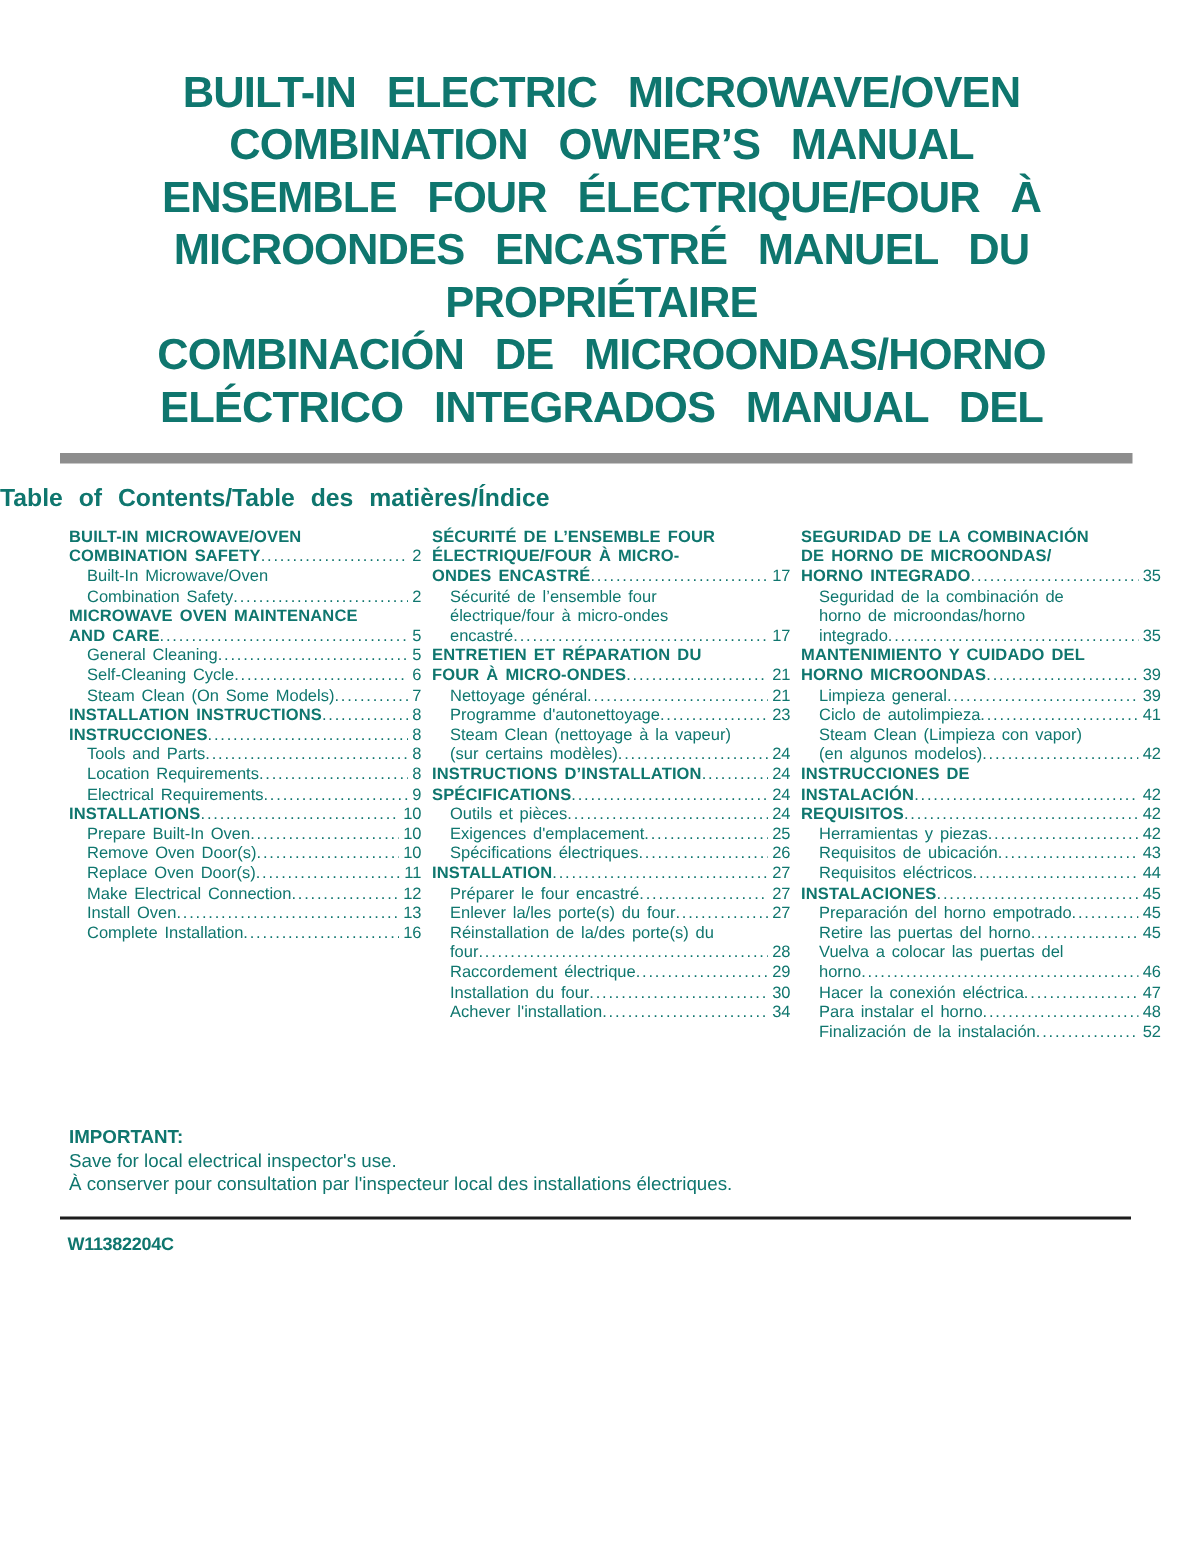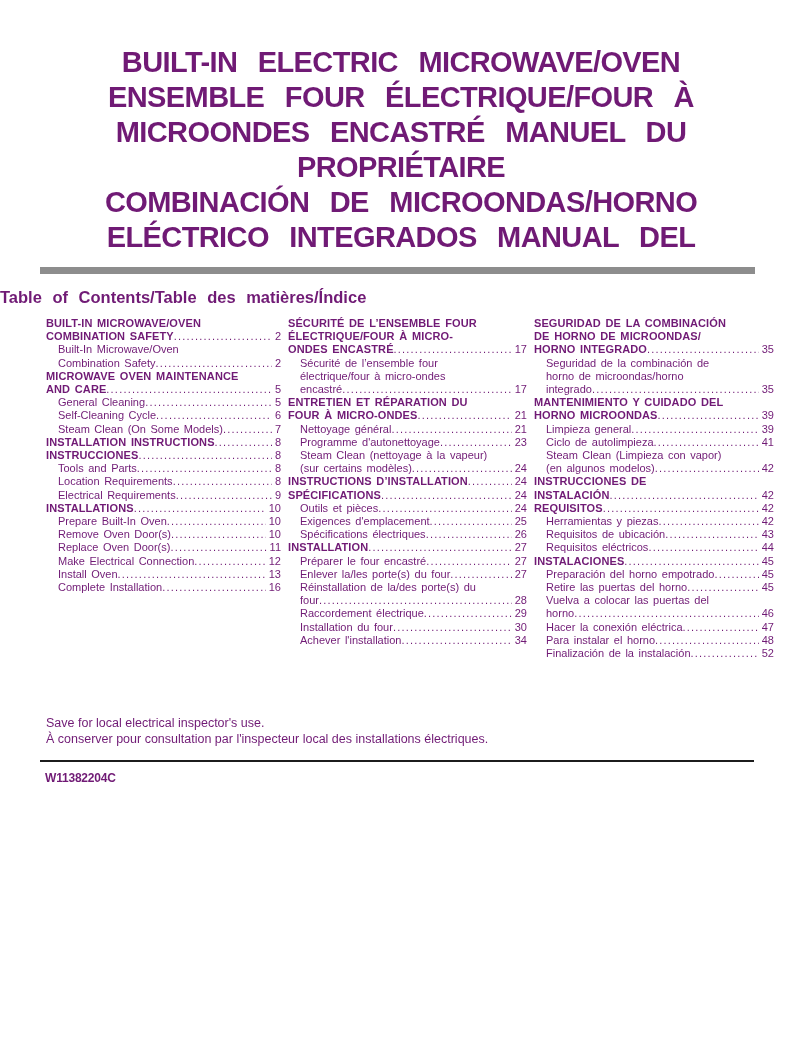--- a/index.html
+++ b/index.html
@@ -7,7 +7,7 @@
     position:relative;
     width:802px;height:1037px;
     background:#ffffff;
-    color:#701a75;
+    color:#0f766e;
     font-family:"Liberation Sans", sans-serif;
     overflow:hidden;
     box-sizing:border-box;

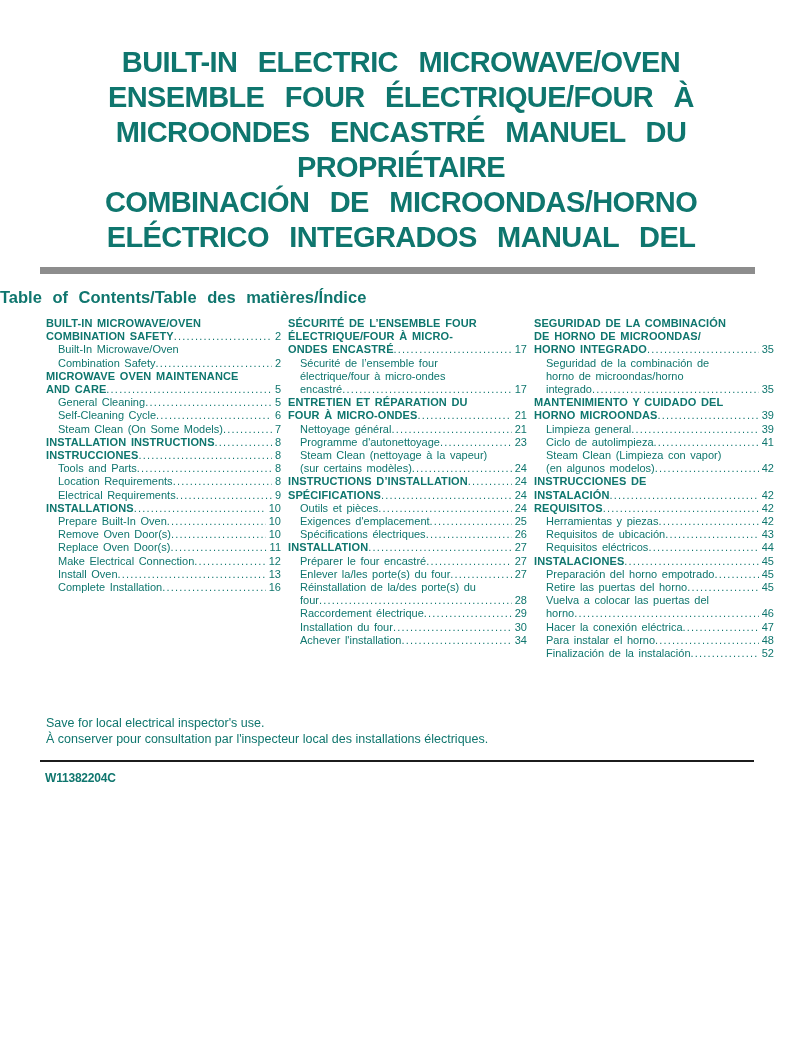--- a/index.html
+++ b/index.html
@@ -69,6 +69,7 @@
 
   <div class="title-block">
       <div class="title-line">BUILT-IN ELECTRIC MICROWAVE/OVEN</div>
+      <div class="title-line">COMBINATION OWNER’S MANUAL</div>
       <div class="title-line">ENSEMBLE FOUR ÉLECTRIQUE/FOUR À</div>
       <div class="title-line">MICROONDES ENCASTRÉ MANUEL DU</div>
       <div class="title-line">PROPRIÉTAIRE</div>

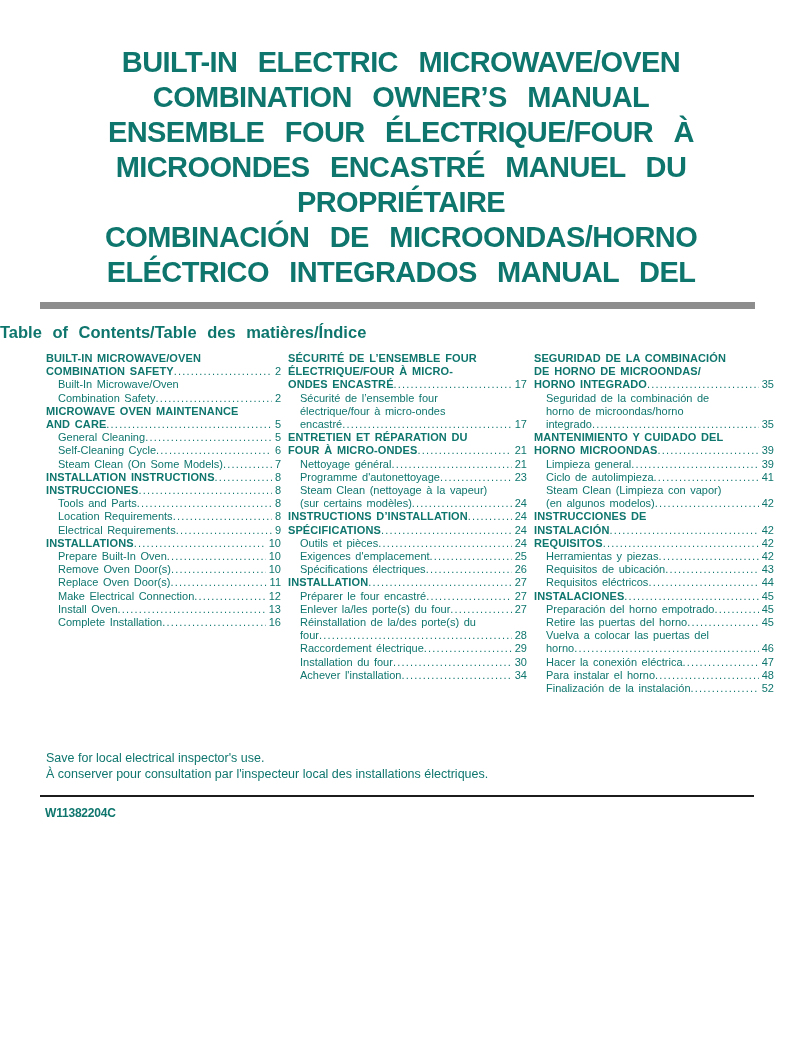--- a/index.html
+++ b/index.html
@@ -163,6 +163,7 @@
   </div>
 
   <div class="notices">
+      <div class="notice-label">IMPORTANT:</div>
       <div class="notice-text">Save for local electrical inspector's use.</div>
       <div class="notice-text">À conserver pour consultation par l'inspecteur local des installations électriques.</div>
     </div>

